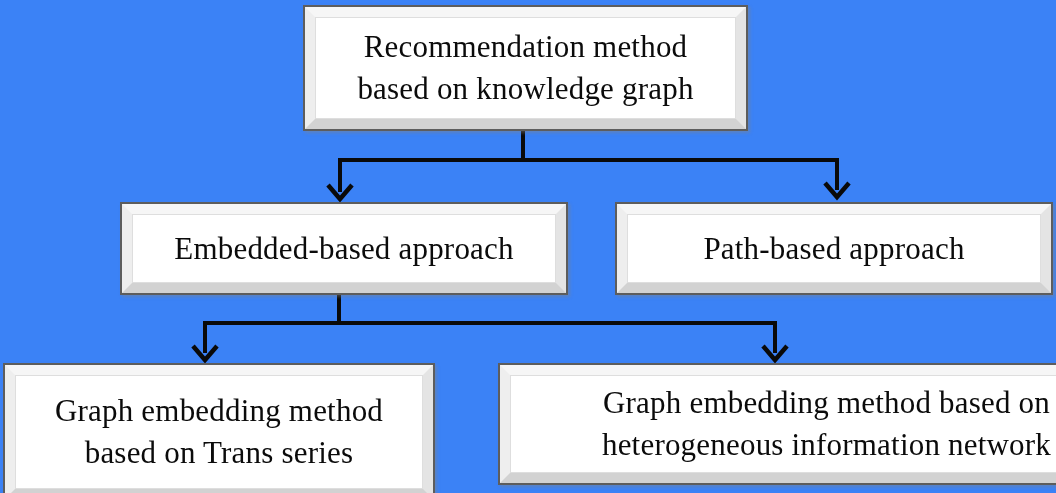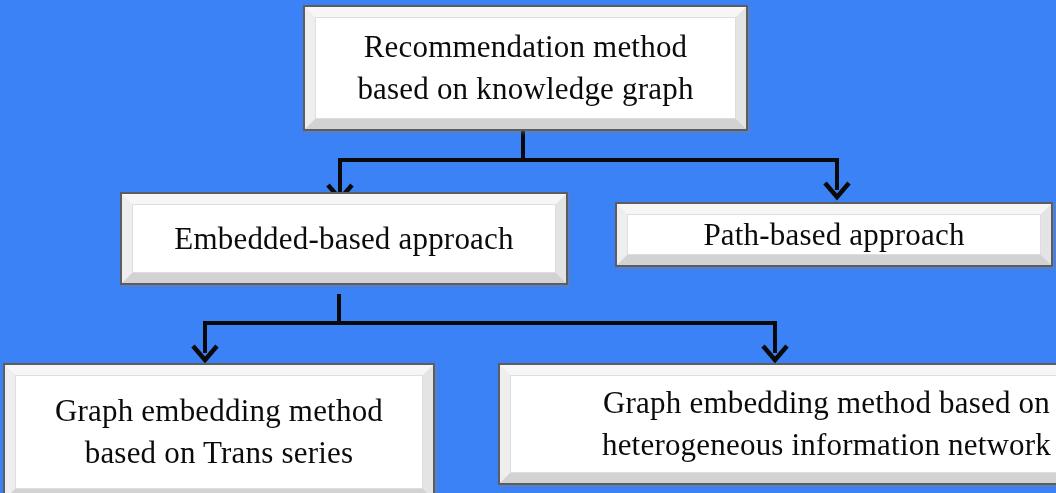--- a/index.html
+++ b/index.html
@@ -66,7 +66,7 @@
   }
   
   .node-root     { left: 303px; top: 5px;   width: 445px; height: 126px; }
-  .node-embedded { left: 120px; top: 192px; width: 448px; height: 93px;  }
+  .node-embedded { left: 120px; top: 202px; width: 448px; height: 93px;  }
   .node-path     { left: 615px; top: 202px; width: 438px; height: 65px;  }
   .node-trans    { left: 3px;   top: 363px; width: 432px; height: 138px; }
   .node-hetero   { left: 498px; top: 363px; width: 657px; height: 122px; }

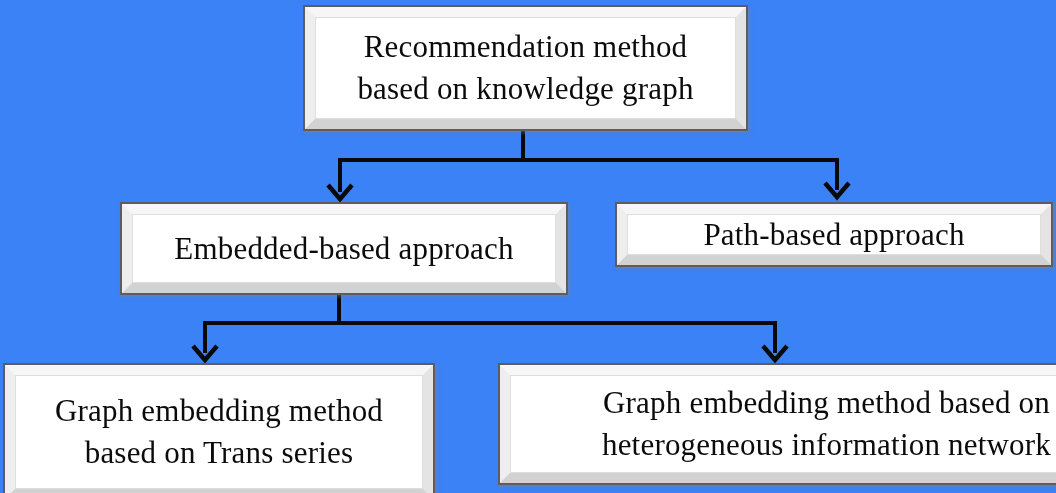--- a/index.html
+++ b/index.html
@@ -67,7 +67,7 @@
   
   .node-root     { left: 303px; top: 5px;   width: 445px; height: 126px; }
   .node-embedded { left: 120px; top: 202px; width: 448px; height: 93px;  }
-  .node-path     { left: 615px; top: 202px; width: 438px; height: 65px;  }
+  .node-path     { left: 615px; top: 202px; width: 438px; height: 93px;  }
   .node-trans    { left: 3px;   top: 363px; width: 432px; height: 138px; }
   .node-hetero   { left: 498px; top: 363px; width: 657px; height: 122px; }
 </style>

